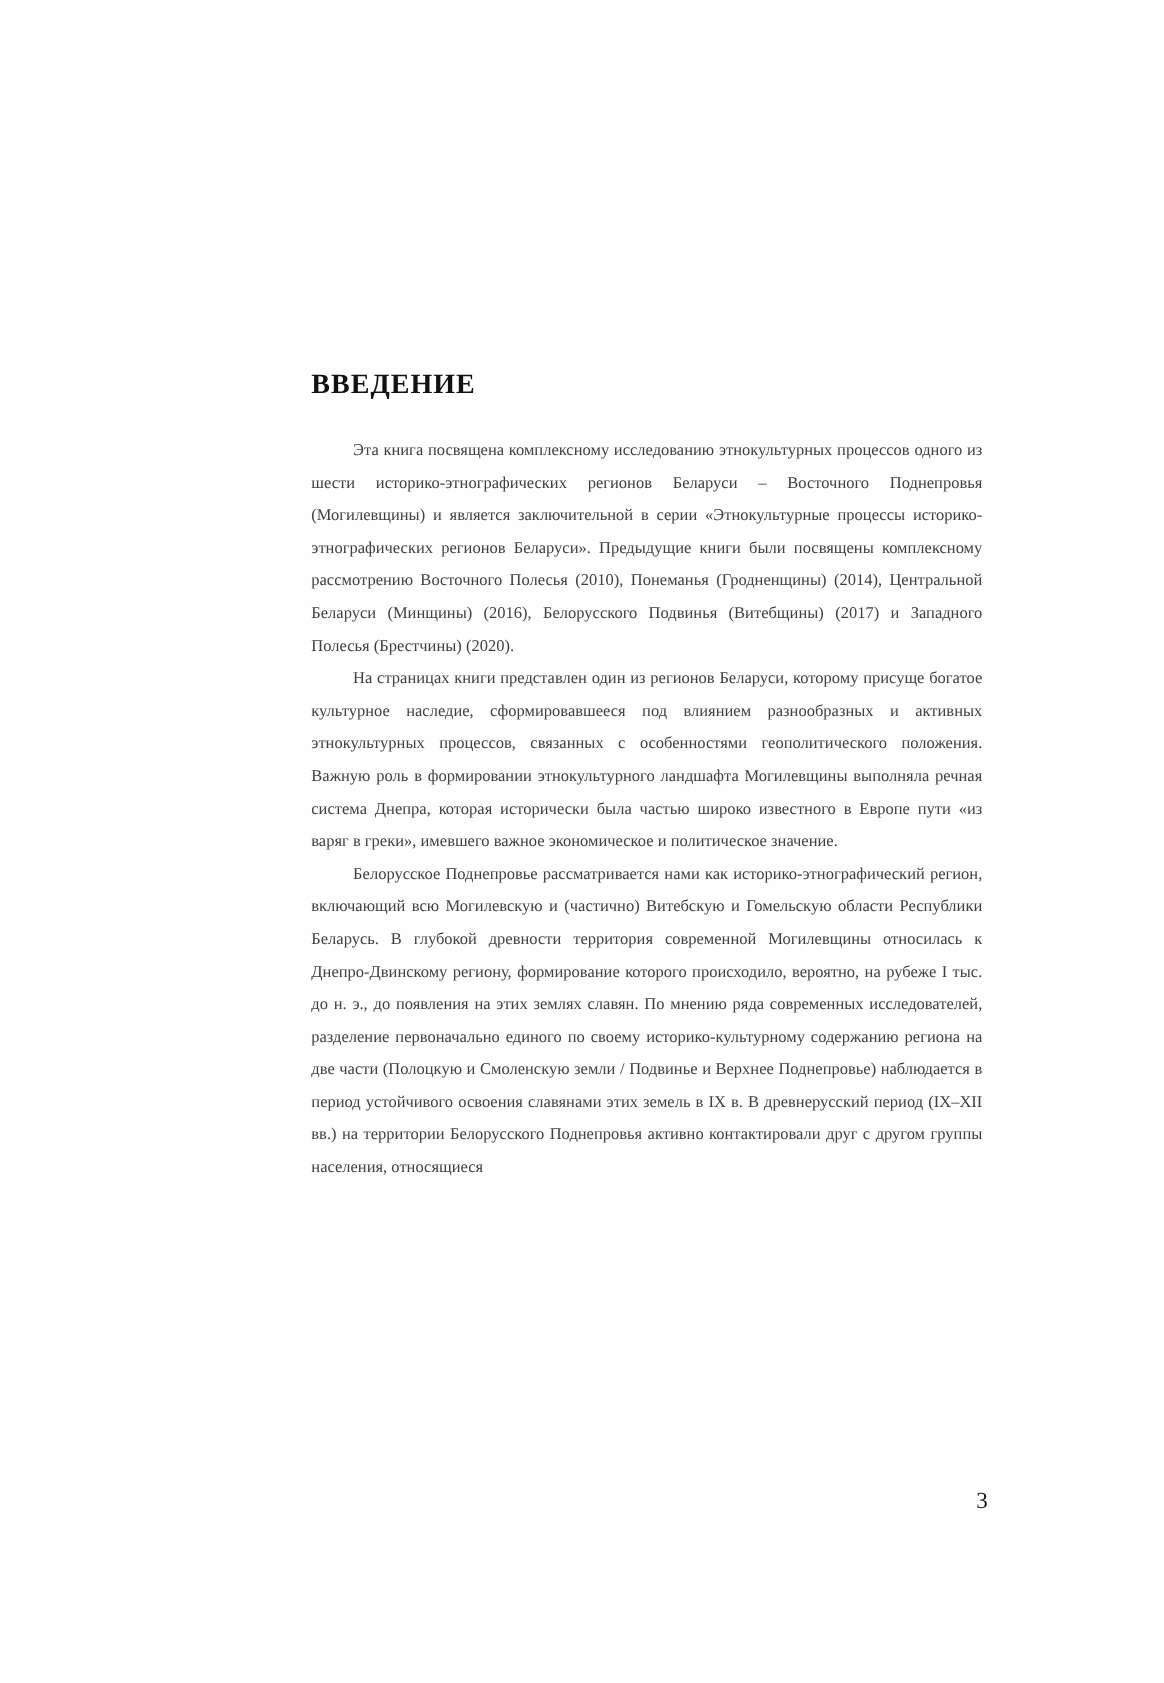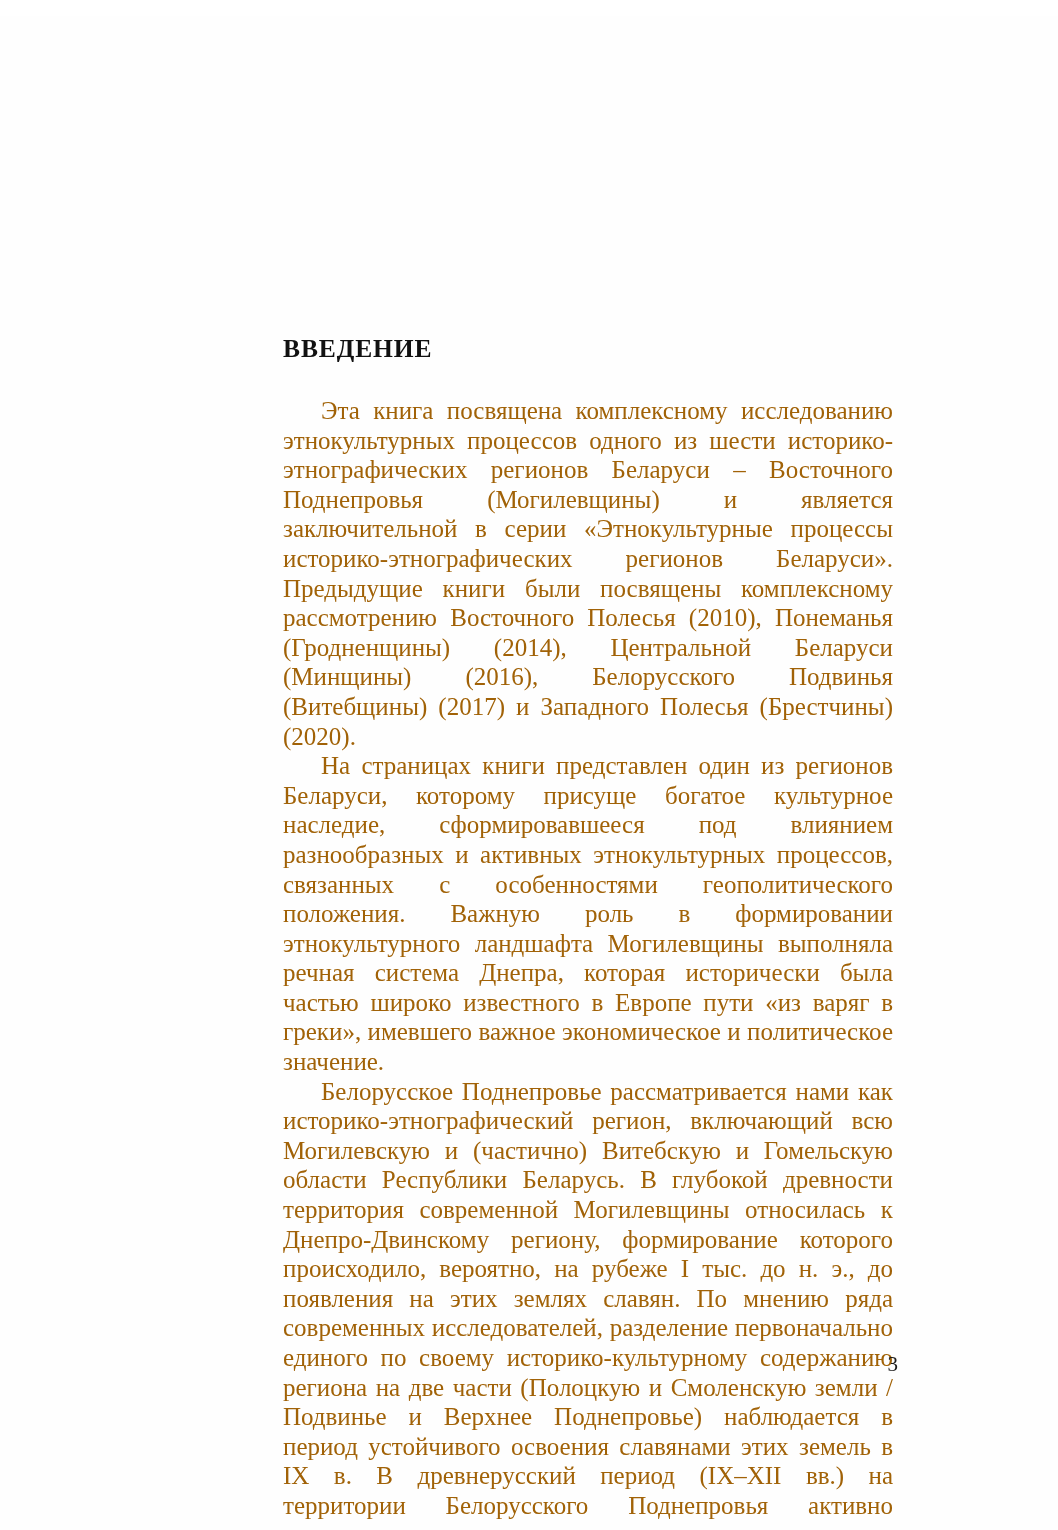--- a/index.html
+++ b/index.html
@@ -39,11 +39,11 @@
   }
   .para {
     margin: 0;
-    font-size: 25px;
+    font-size: 15px;
     line-height: 29.6px;
     text-align: justify;
     text-indent: 38px;
-    color: #a16207;
+    color: #404040;
     hyphens: manual;
   }
   .para + .para {

